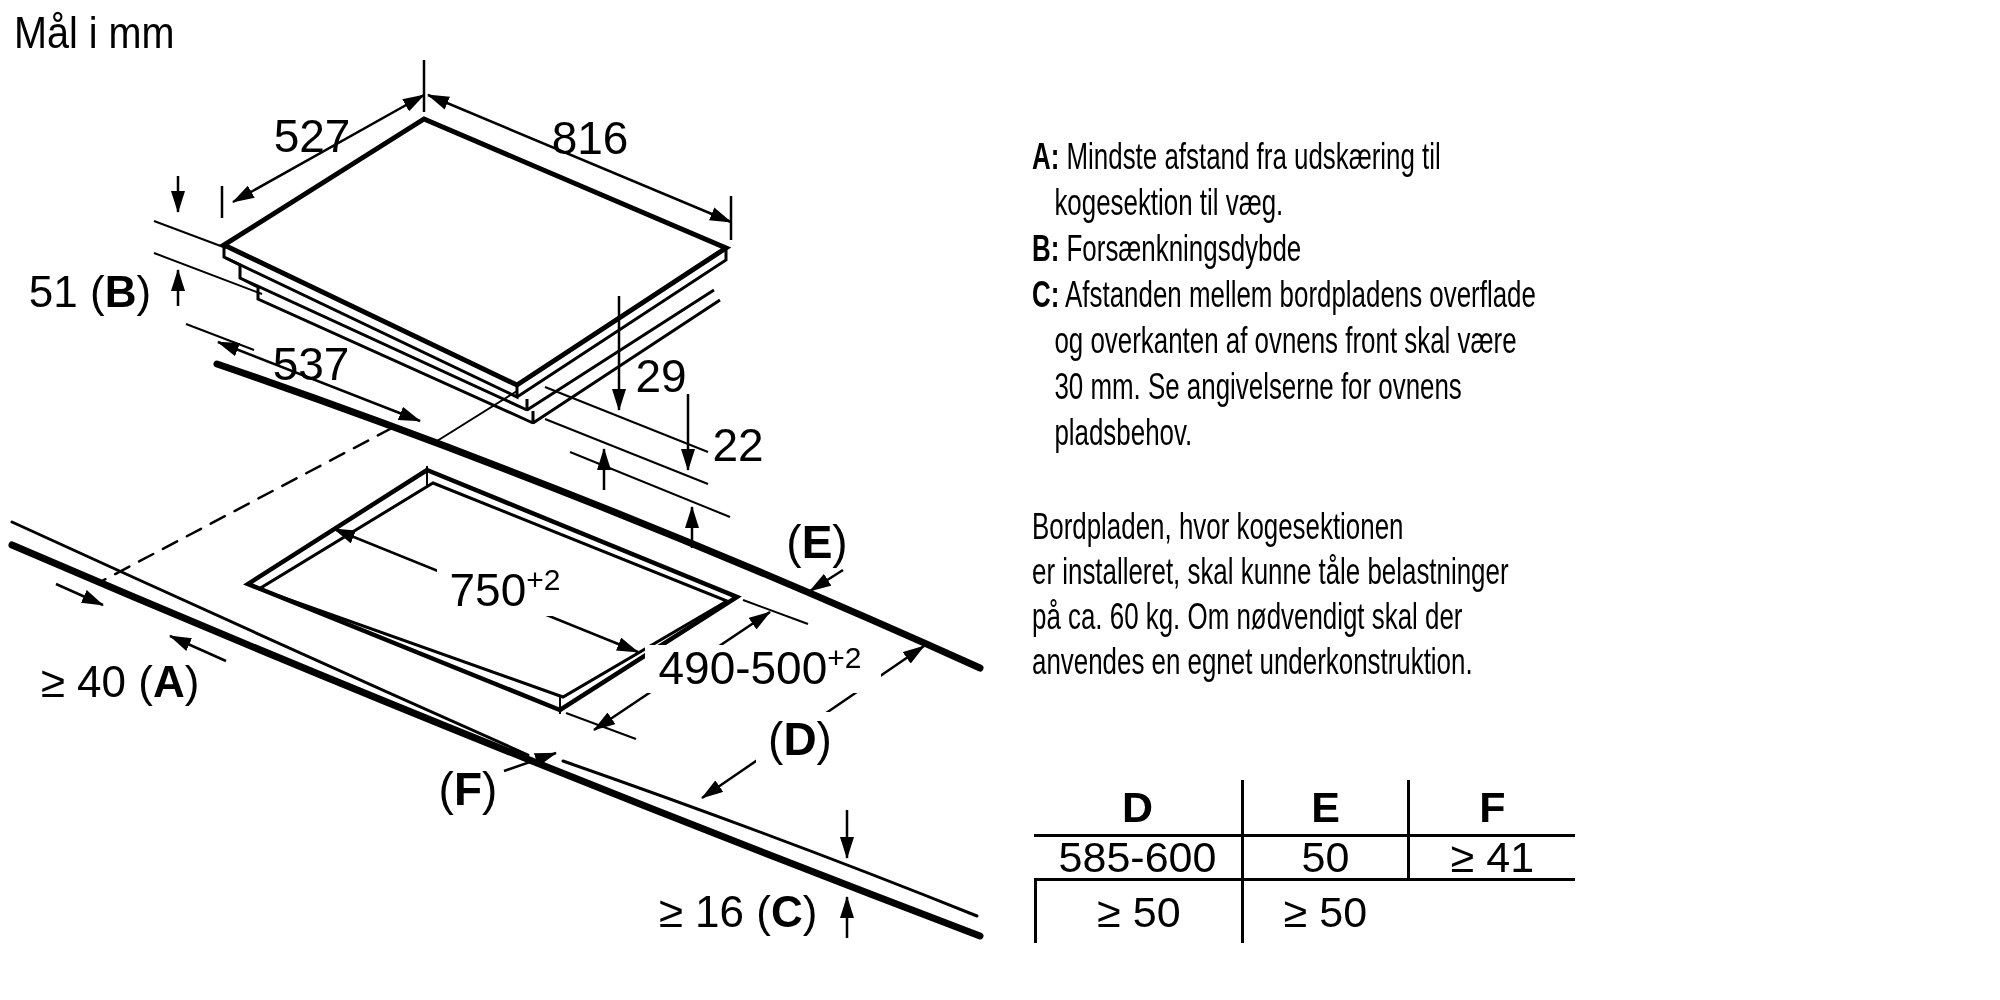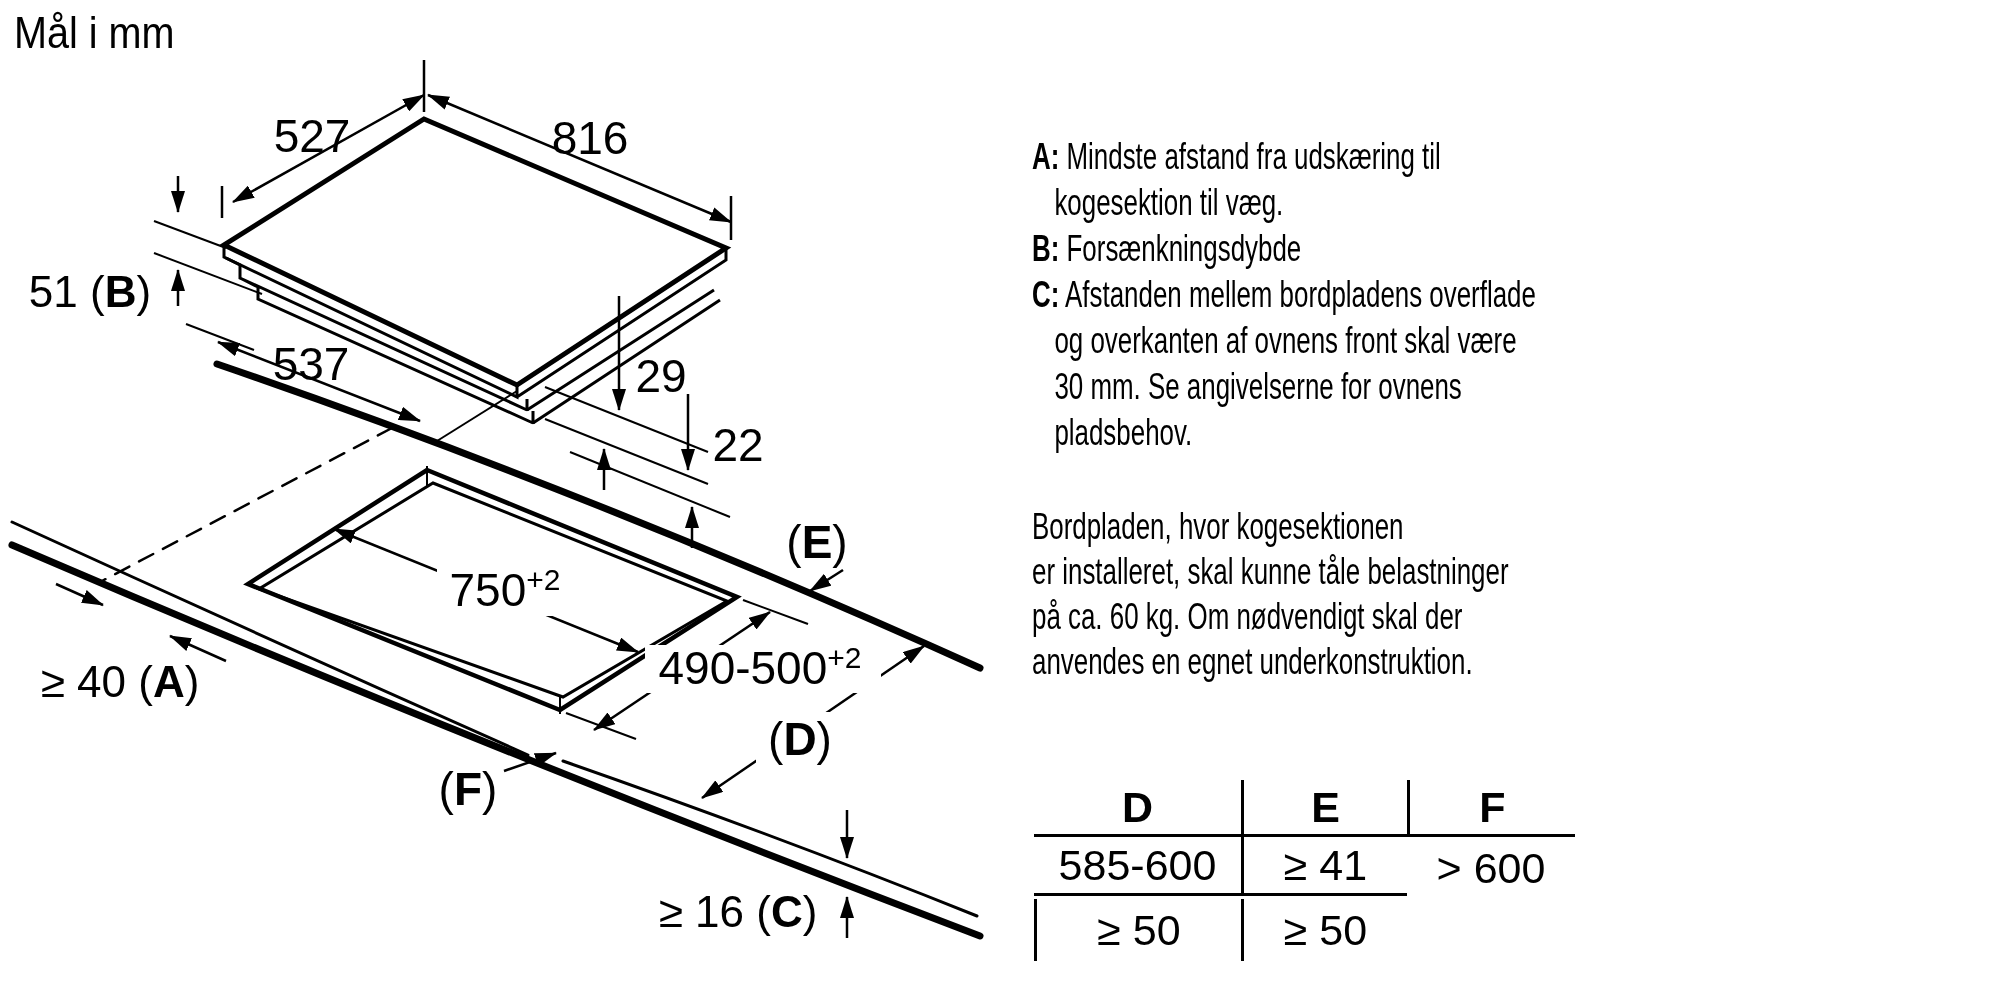--- a/index.html
+++ b/index.html
@@ -24,7 +24,7 @@
   .tbl .cell { font-size:43px; text-align:center; display:flex; align-items:center; justify-content:center;
                border-color:#000; white-space:nowrap; }
   .tbl .hd { font-weight:bold; height:57px; }
-  .tbl .r1 { height:59px; }
+  .tbl .r1 { height:44px; }
   .tbl .r2 { height:62px; }
   .tbl .c2, .tbl .c3 { border-left:3px solid #000; }
   .tbl .bline { border-bottom:3px solid #000; }

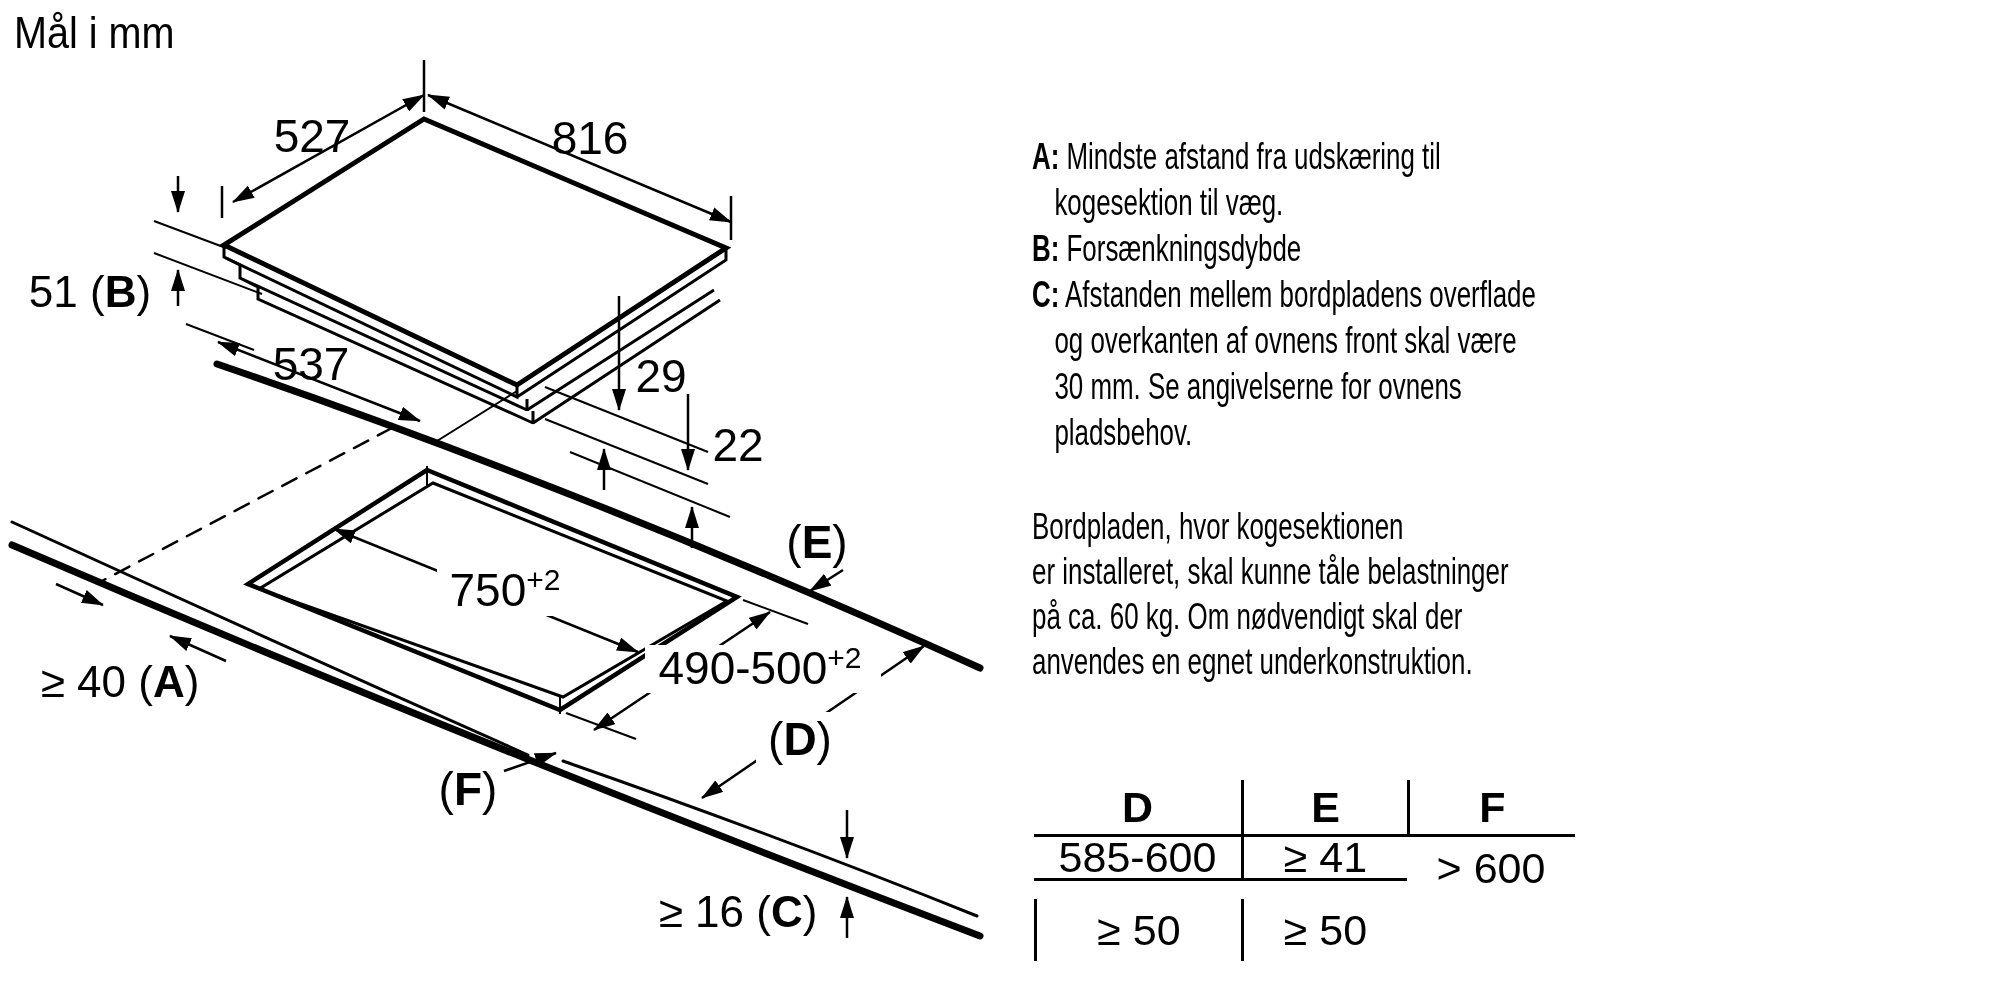--- a/index.html
+++ b/index.html
@@ -156,6 +156,7 @@
         <div class="cell hd c2 bline">E</div>
         <div class="cell hd c3 bline">F</div>
         <div class="cell r1 c1 bline">585-600</div>
+        <div class="cell r1 c2 bline">50</div>
         <div class="cell r1 c3 bline">≥ 41</div>
         <div class="cell r2 c1">&gt; 600</div>
         <div class="cell r2 c2">≥ 50</div>

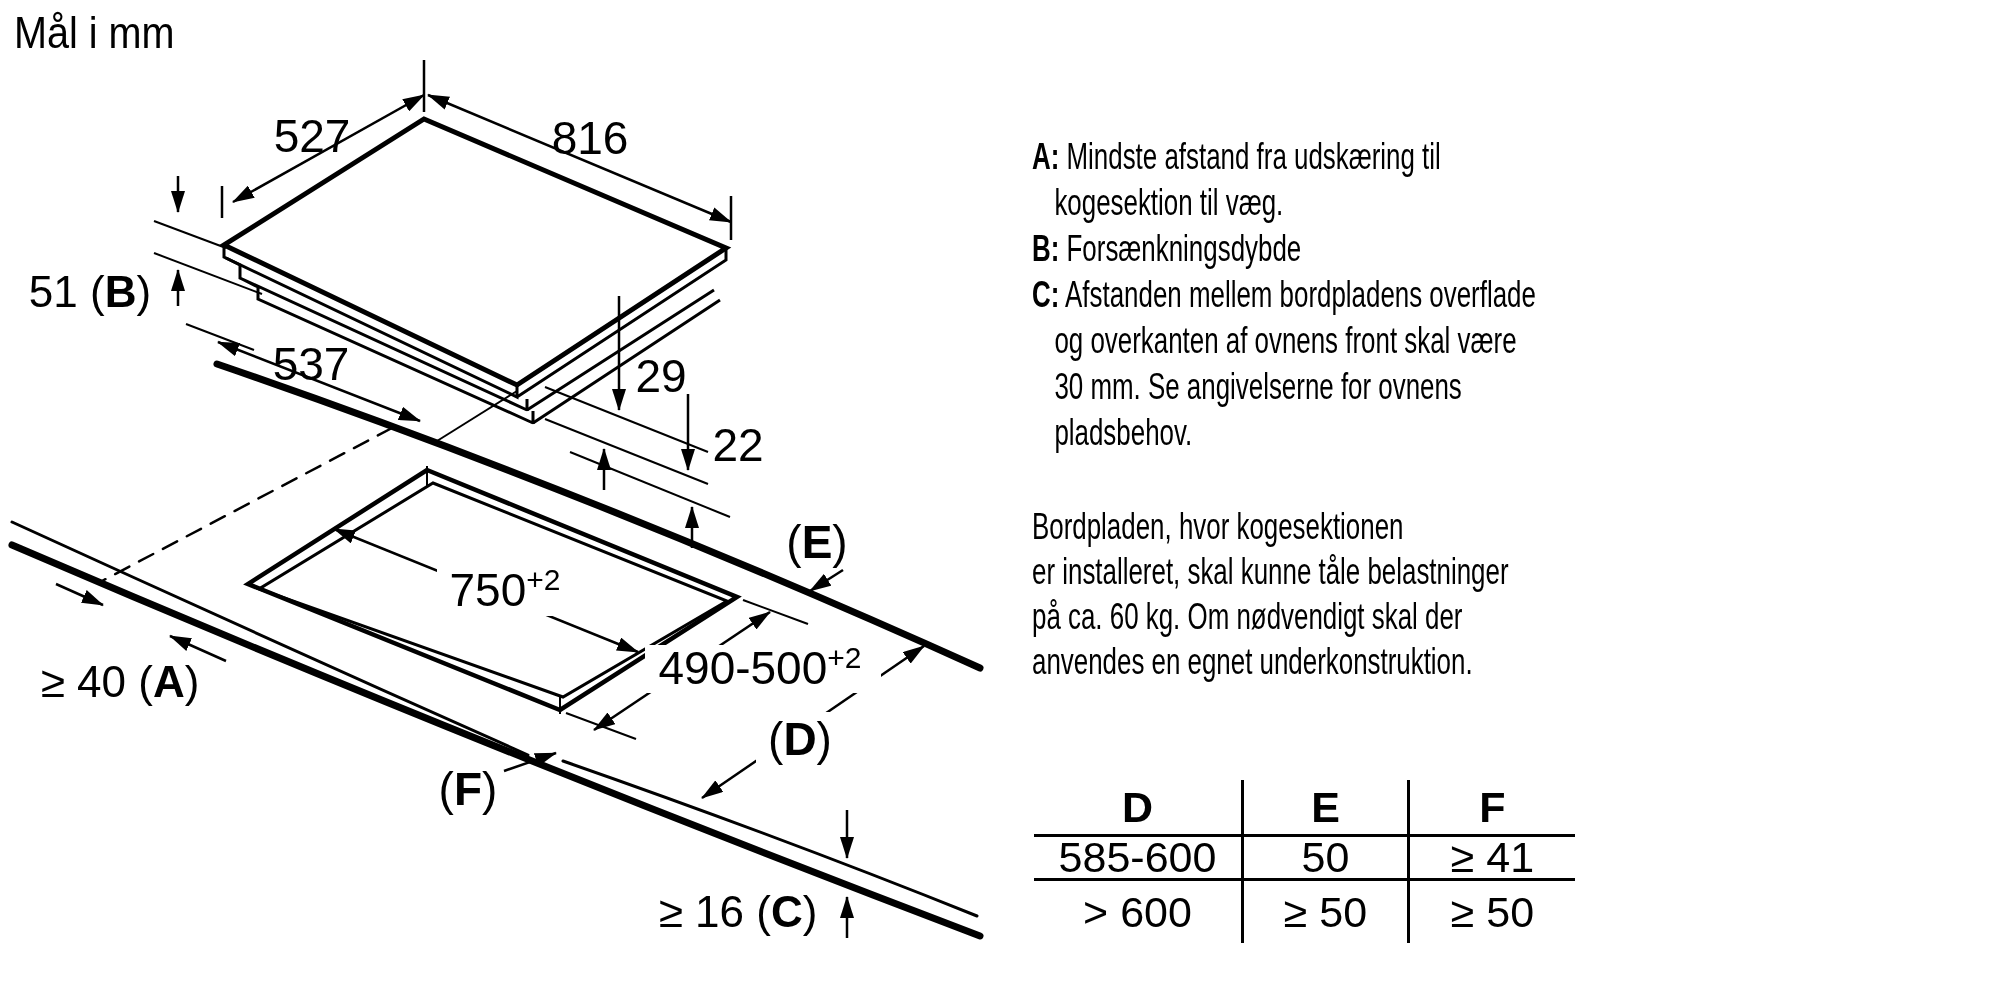--- a/index.html
+++ b/index.html
@@ -158,7 +158,6 @@
         <div class="cell r1 c1 bline">585-600</div>
         <div class="cell r1 c2 bline">50</div>
         <div class="cell r1 c3 bline">≥ 41</div>
-        <div class="cell r2 c1">&gt; 600</div>
         <div class="cell r2 c2">≥ 50</div>
         <div class="cell r2 c3">≥ 50</div>
       </div>

